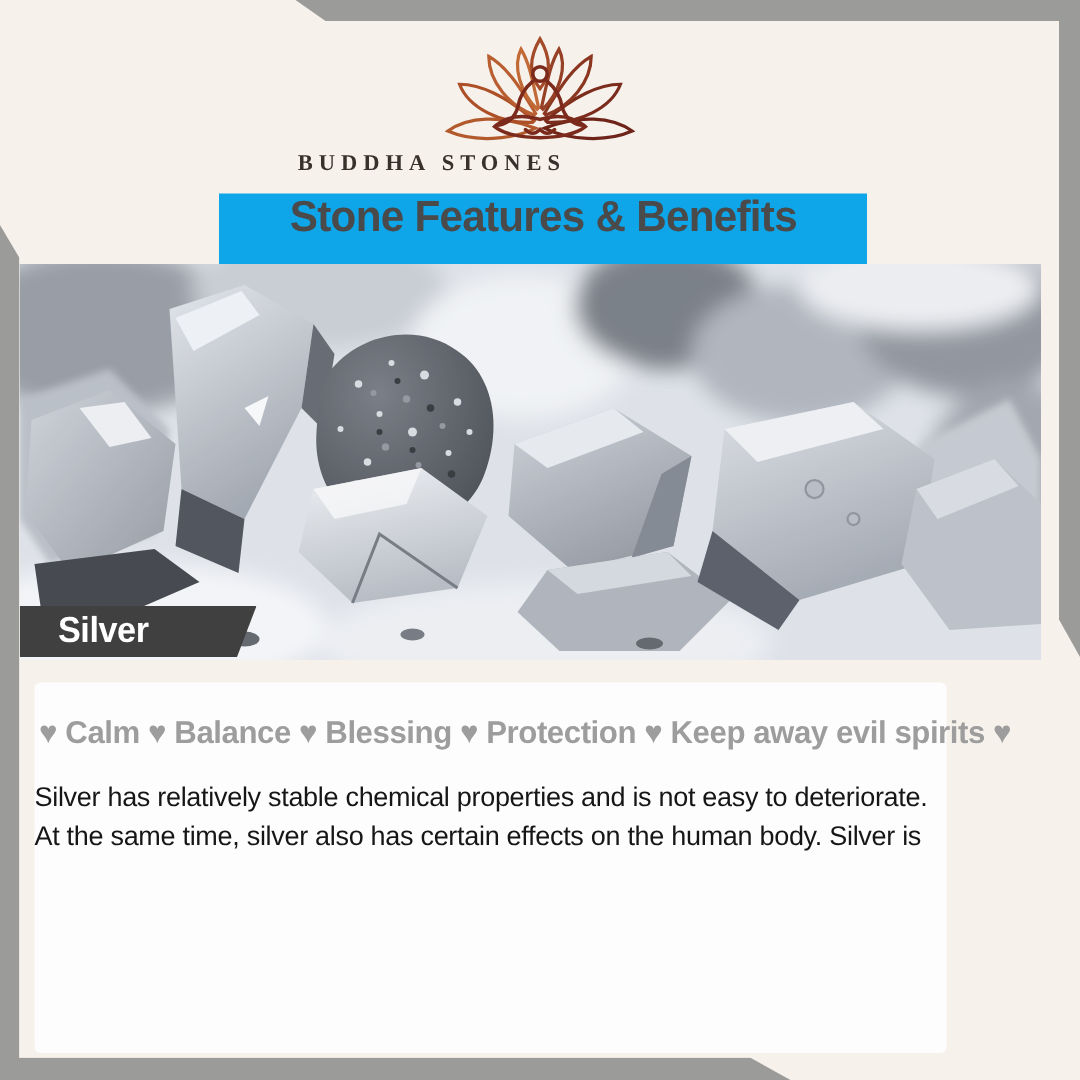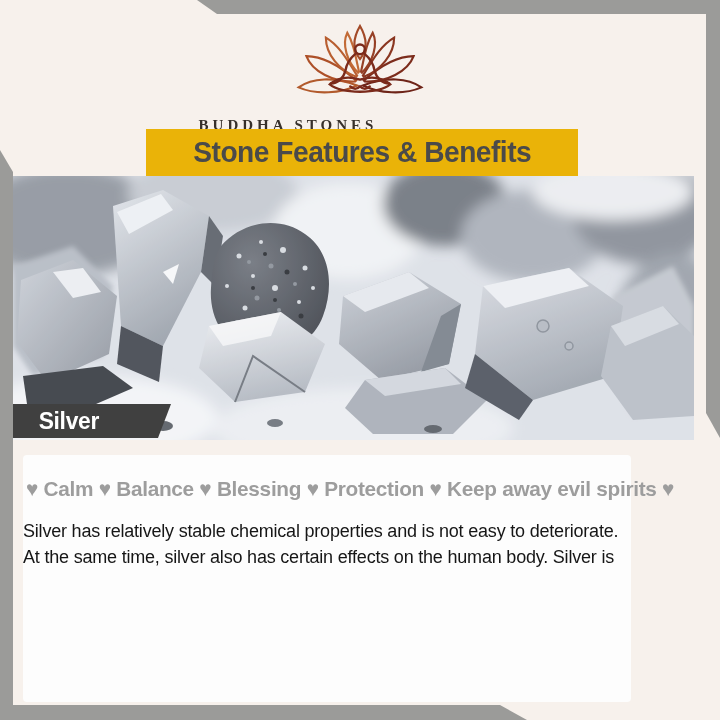--- a/index.html
+++ b/index.html
@@ -22,7 +22,7 @@
   .wordmark{
     position:absolute;left:0;top:101px;width:576px;text-align:center;
     font-family:"Liberation Serif",serif;font-size:15px;font-weight:600;
-    letter-spacing:4px;color:#37302b;margin-top:16px;
+    letter-spacing:4px;color:#37302b;
   }
   .banner{
     position:absolute;left:146px;top:129px;width:432px;height:47px;

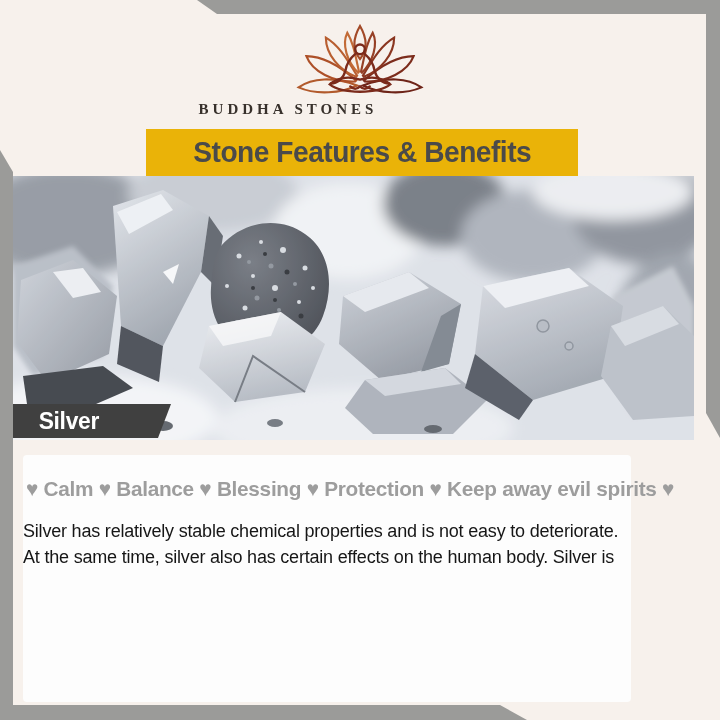--- a/index.html
+++ b/index.html
@@ -26,7 +26,7 @@
   }
   .banner{
     position:absolute;left:146px;top:129px;width:432px;height:47px;
-    background:#eab308;display:flex;align-items:center;justify-content:center;
+    background:#0ea5e9;display:flex;justify-content:center;
   }
   .banner-title{
     font-size:29px;font-weight:700;color:#4a4a4a;letter-spacing:-0.5px;

